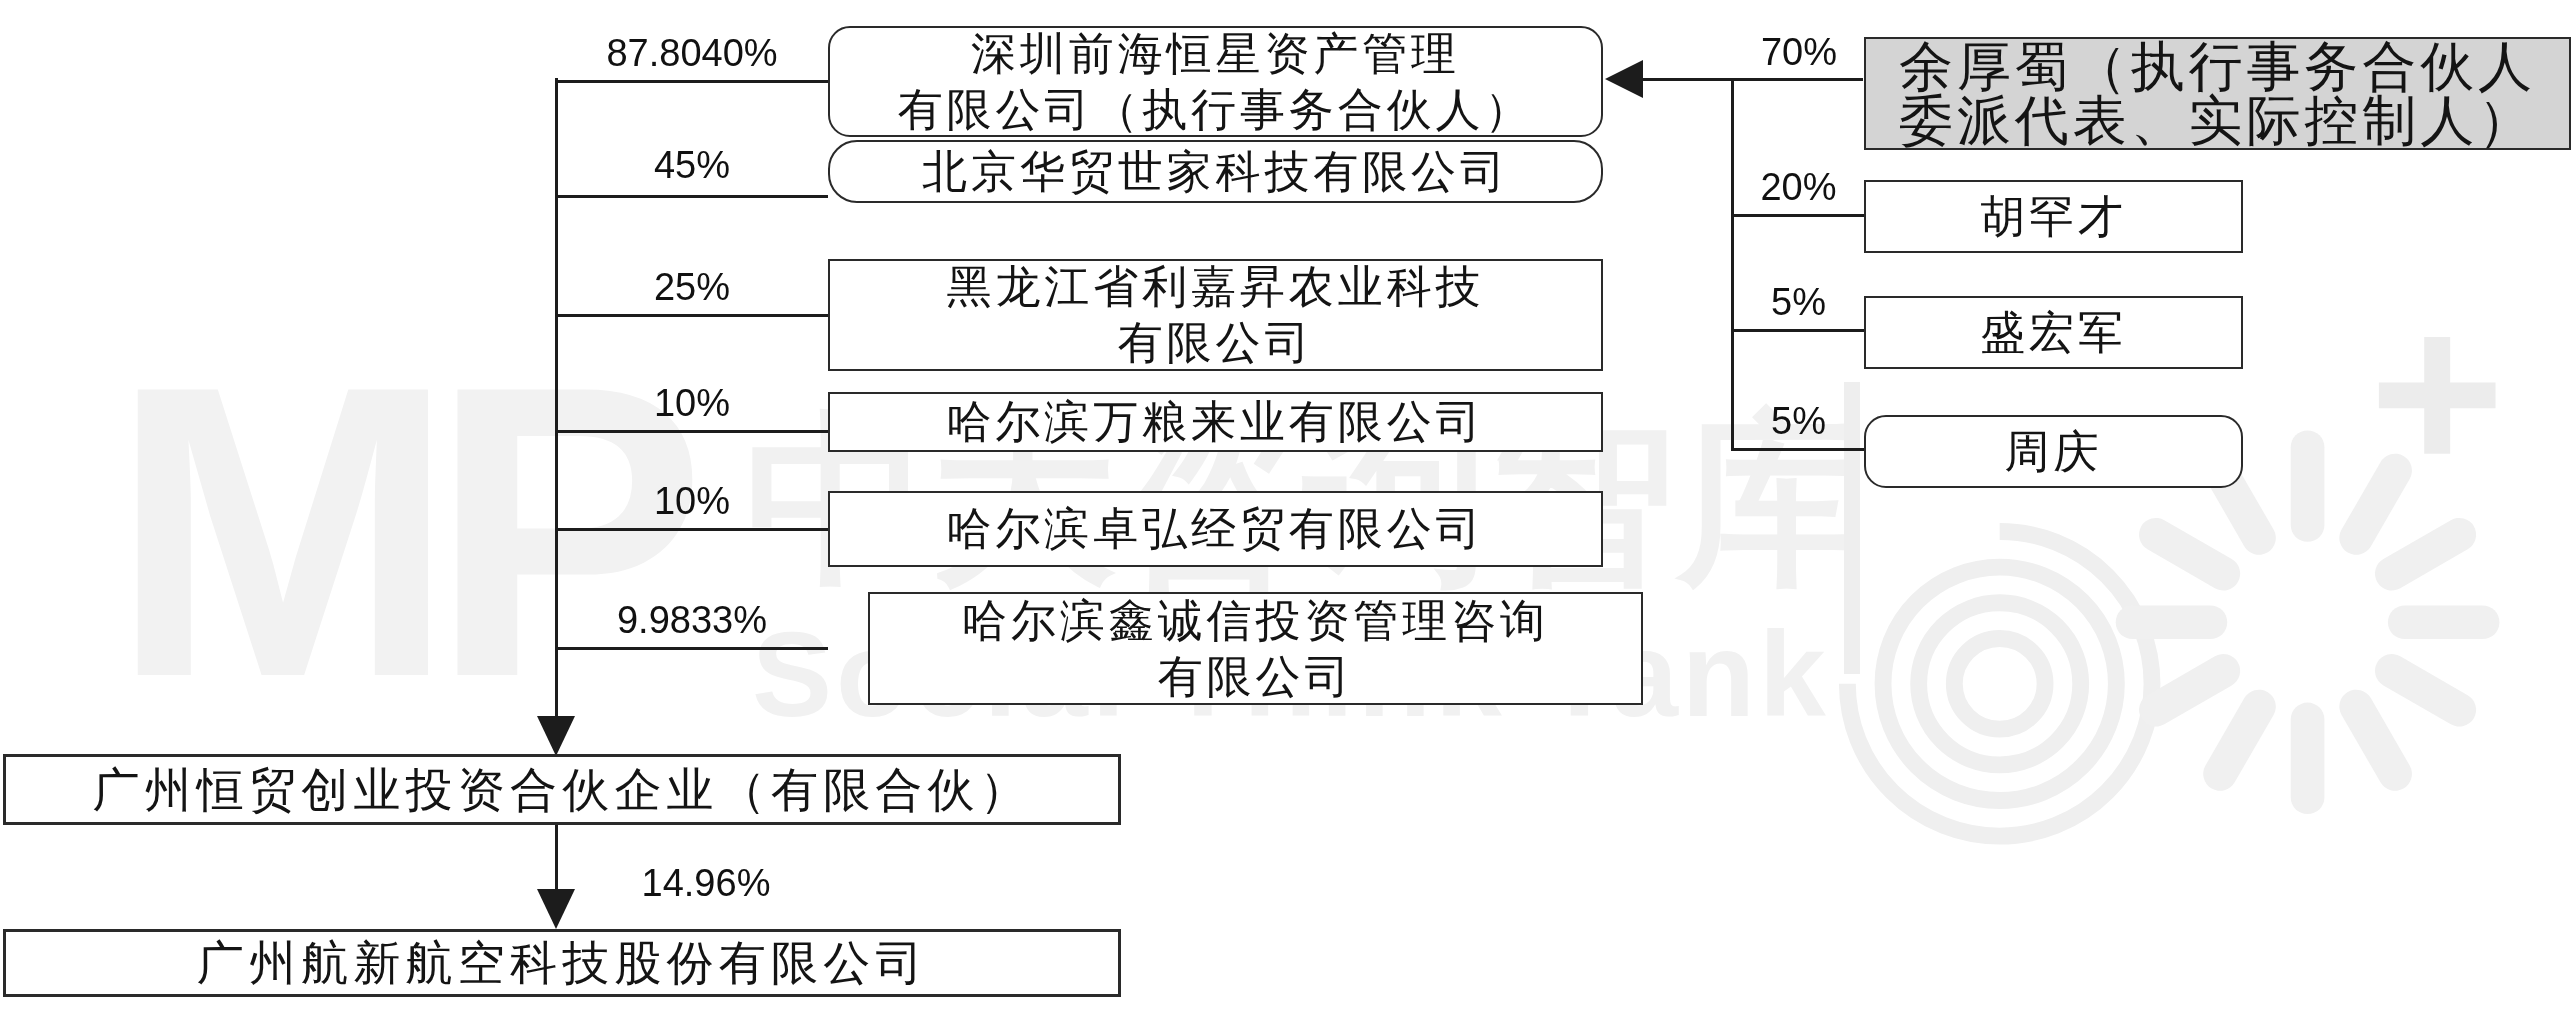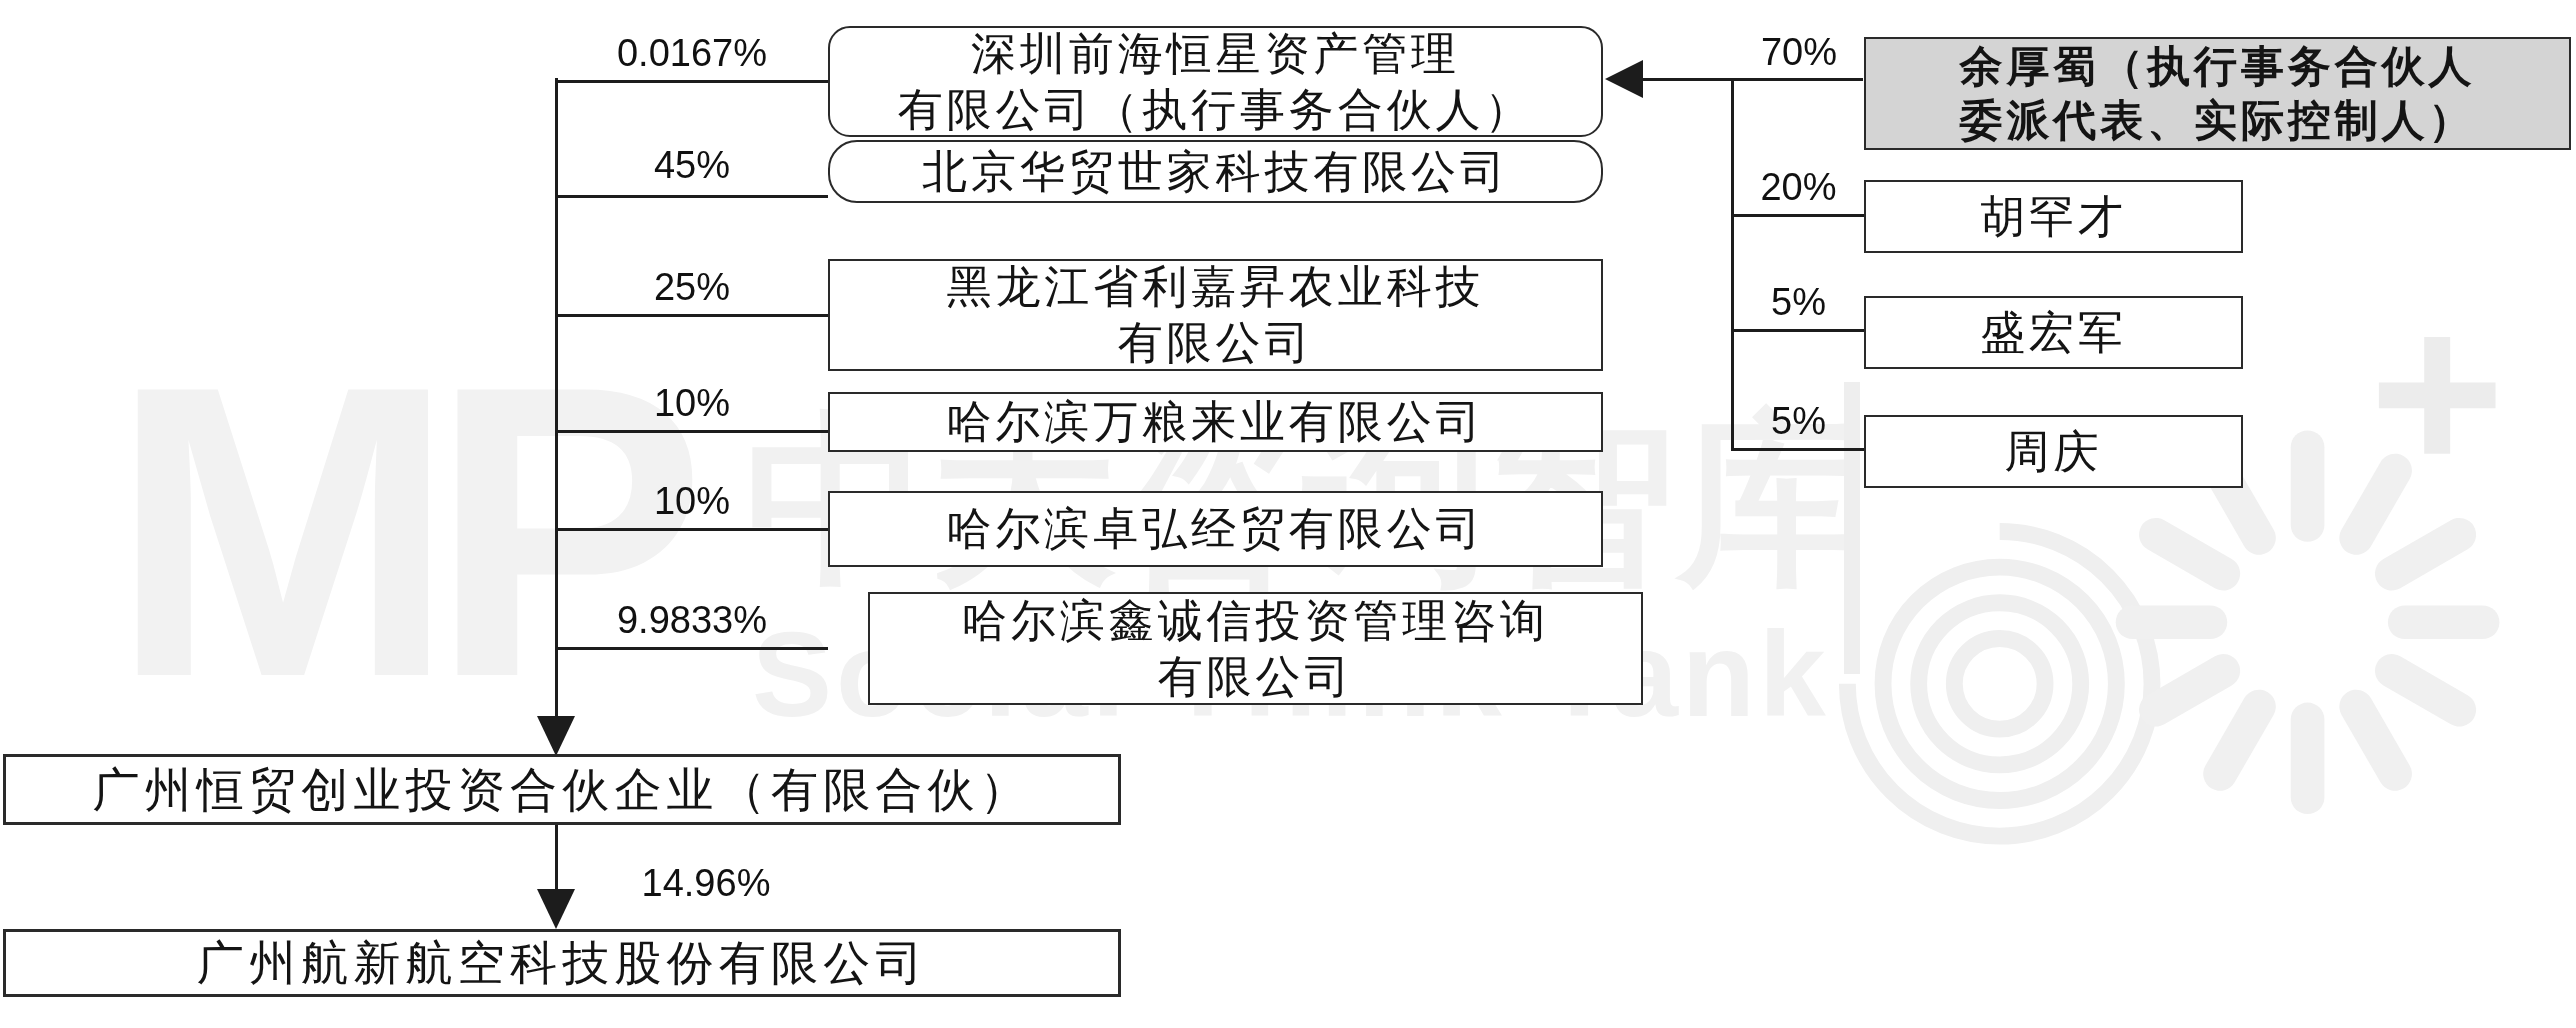--- a/index.html
+++ b/index.html
@@ -118,7 +118,7 @@
   <div class="h-line" style="left:556px;top:647px;width:272px;"></div>
   <div class="arrow-down" style="left:537px;top:716px;"></div>
 
-  <div class="pct" style="left:556px;top:32px;width:272px;">0.0167%</div>
+  <div class="pct" style="left:556px;top:32px;width:272px;">87.8040%</div>
   <div class="pct" style="left:556px;top:144px;width:272px;">45%</div>
   <div class="pct" style="left:556px;top:266px;width:272px;">25%</div>
   <div class="pct" style="left:556px;top:382px;width:272px;">10%</div>

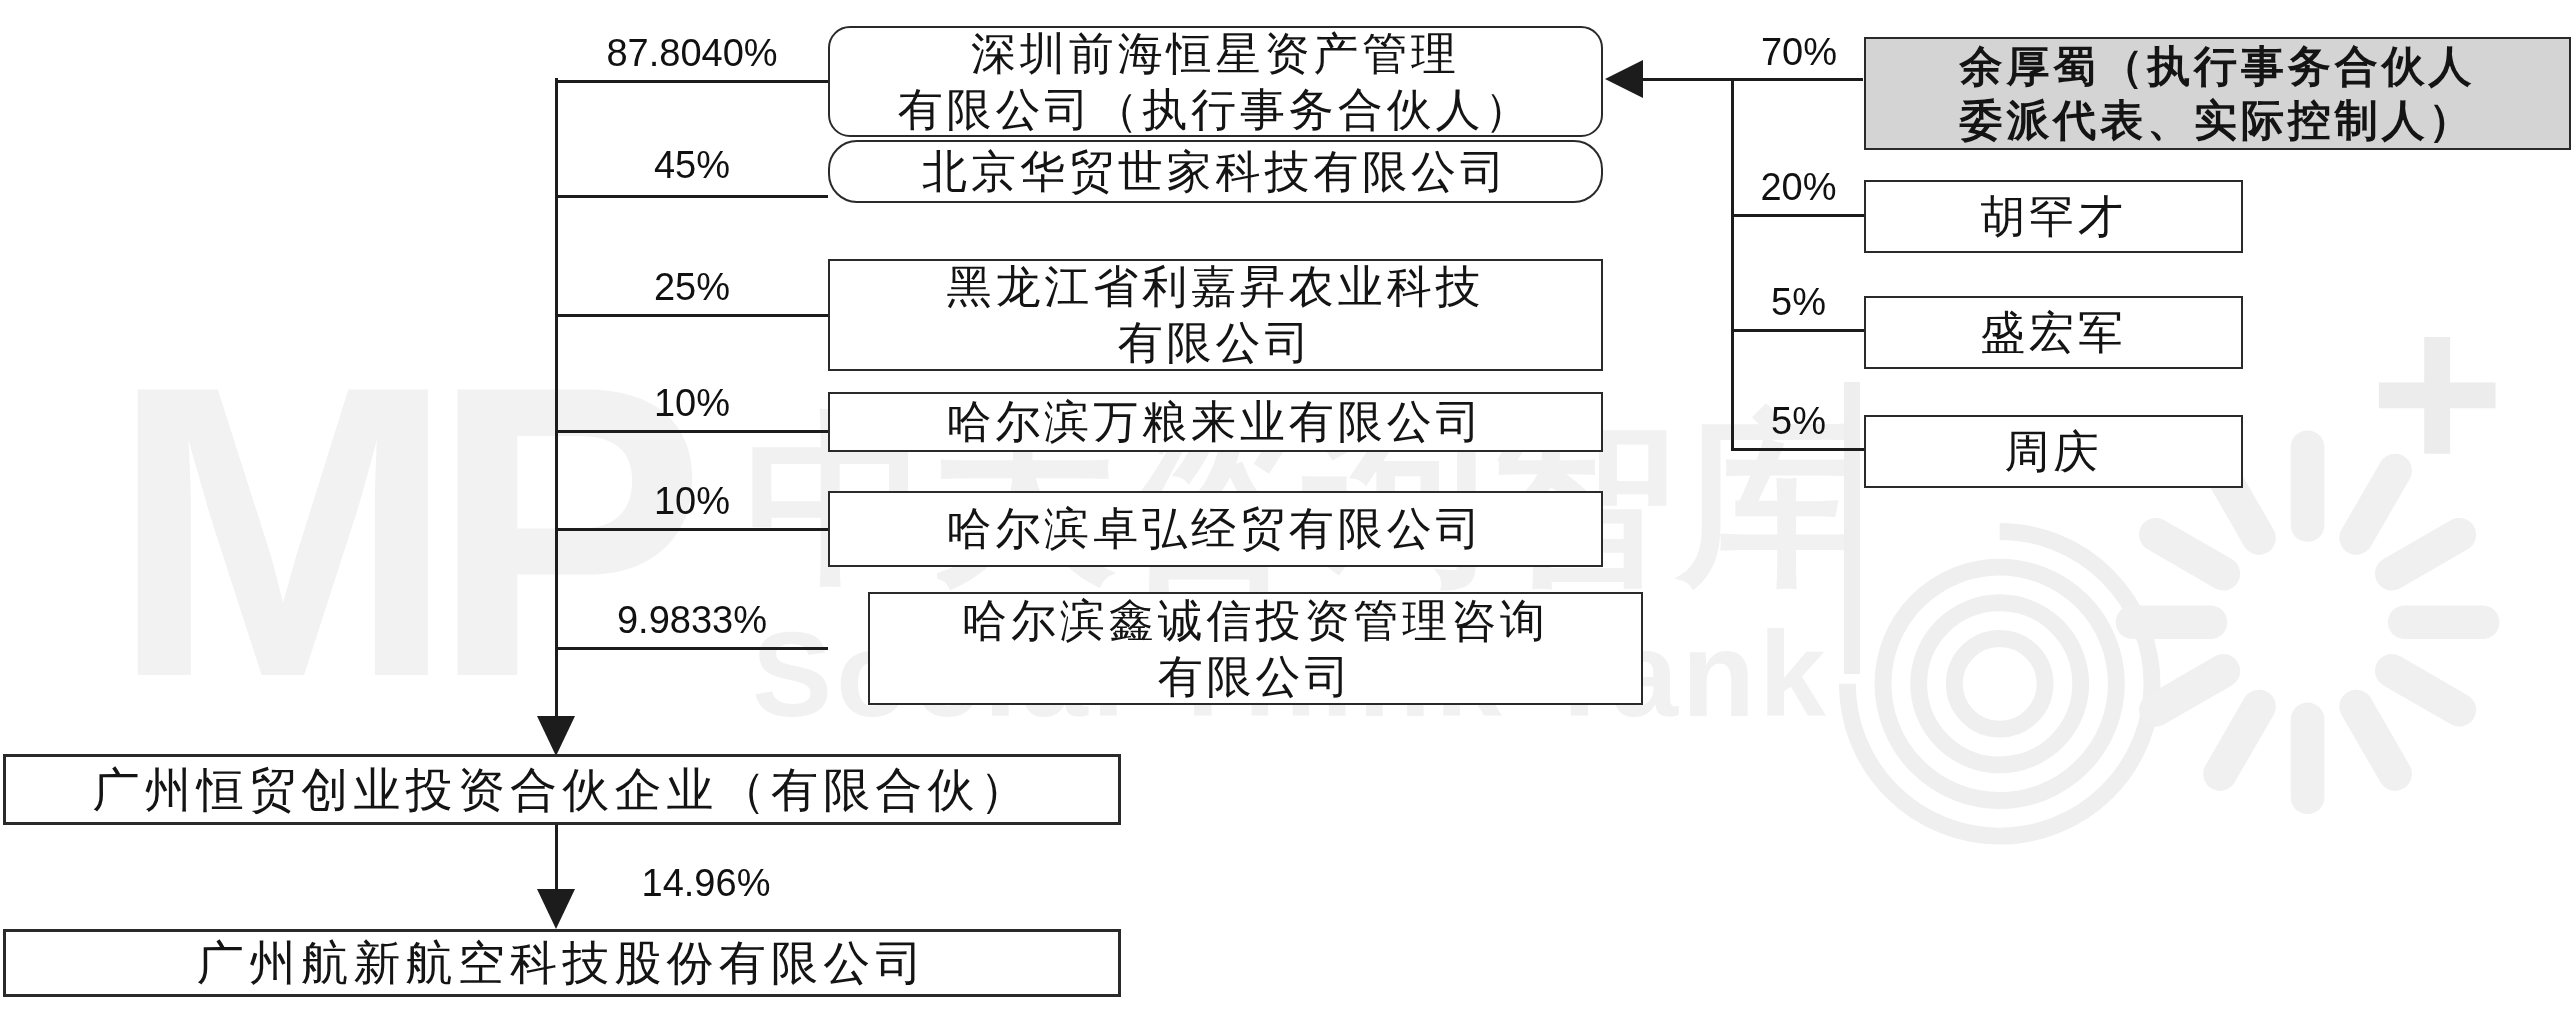--- a/index.html
+++ b/index.html
@@ -41,7 +41,7 @@
     font-size:45px;line-height:56px;letter-spacing:3.9px;
     box-sizing:border-box;
   }
-  .box.gray{background:#d4d4d4;font-size:43px;line-height:54px;font-weight:bold;}
+  .box.gray{background:#d4d4d4;font-size:54px;line-height:54px;}
   .box.big{border-width:3.2px;font-size:47px;line-height:56px;letter-spacing:5.2px;}
   
   .h-line,.v-line{position:absolute;background:#1c1c1c;}

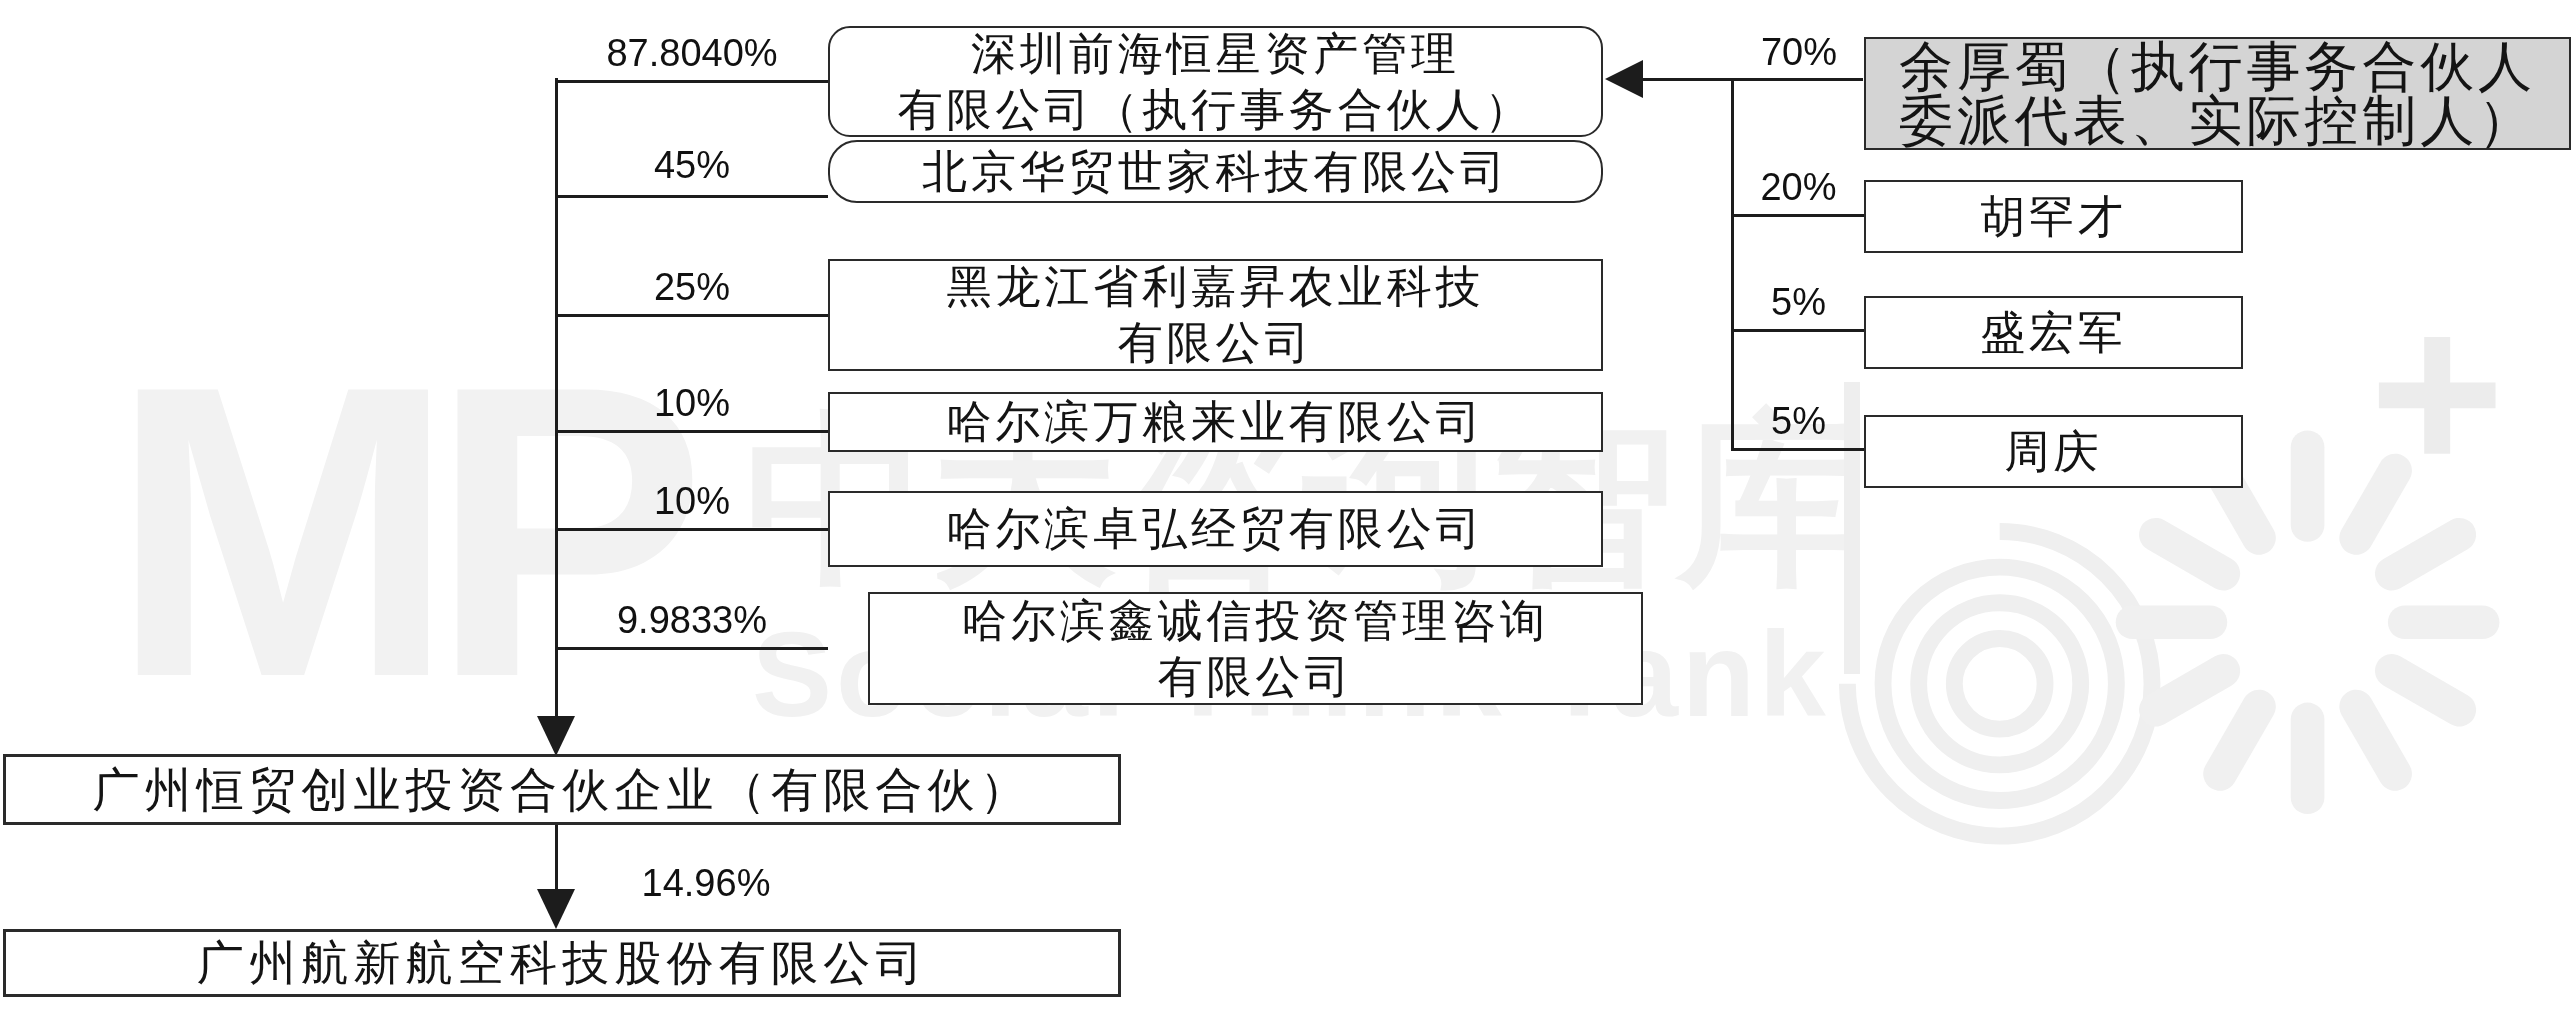--- a/index.html
+++ b/index.html
@@ -169,7 +169,7 @@
   <div class="box" style="left:1864px;top:296px;width:379px;height:73px;">
     <div>盛宏军</div>
   </div>
-  <div class="box" style="left:1864px;top:415px;width:379px;height:73px;">
+  <div class="box" style="left:1864px;top:415px;width:379px;height:73px;border-radius:22px;">
     <div>周庆</div>
   </div>
 

